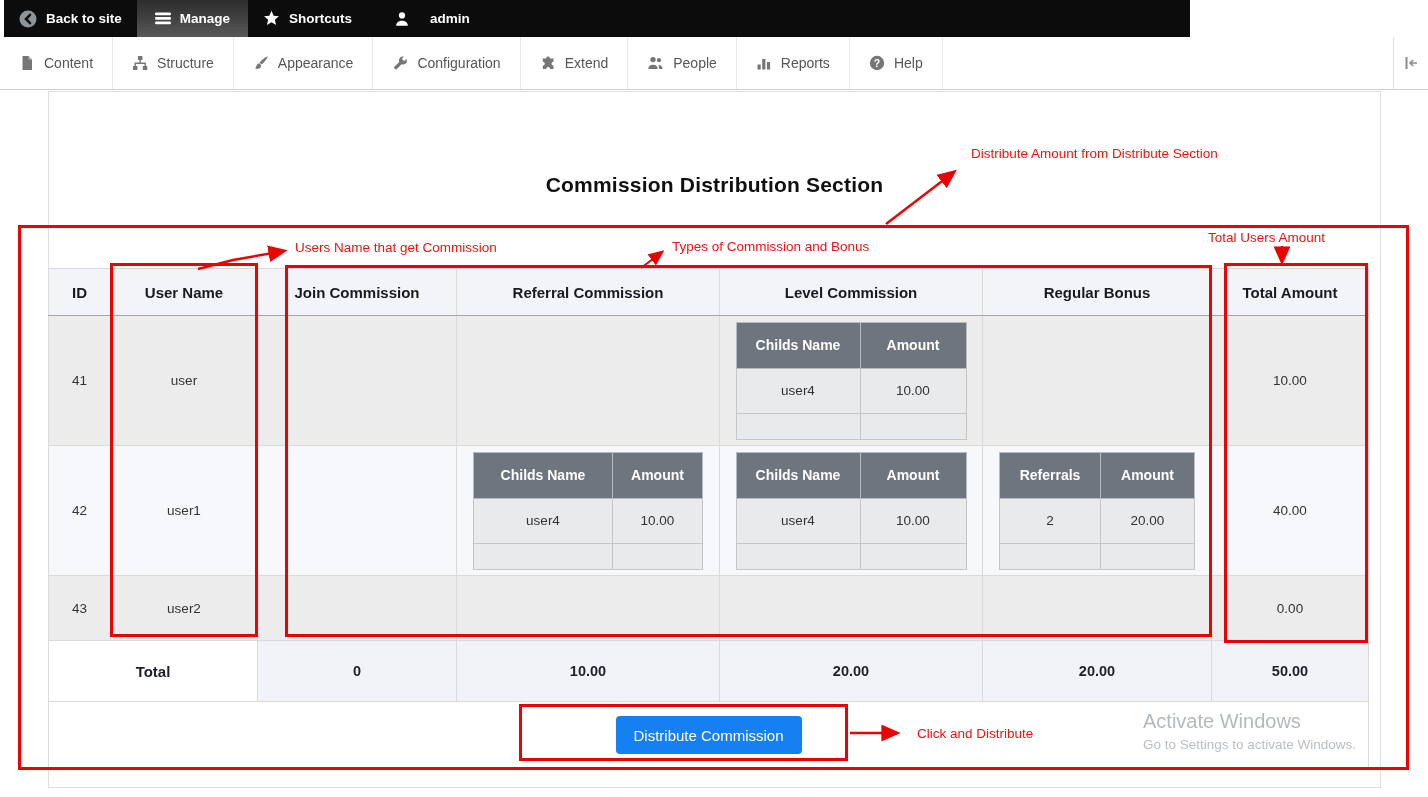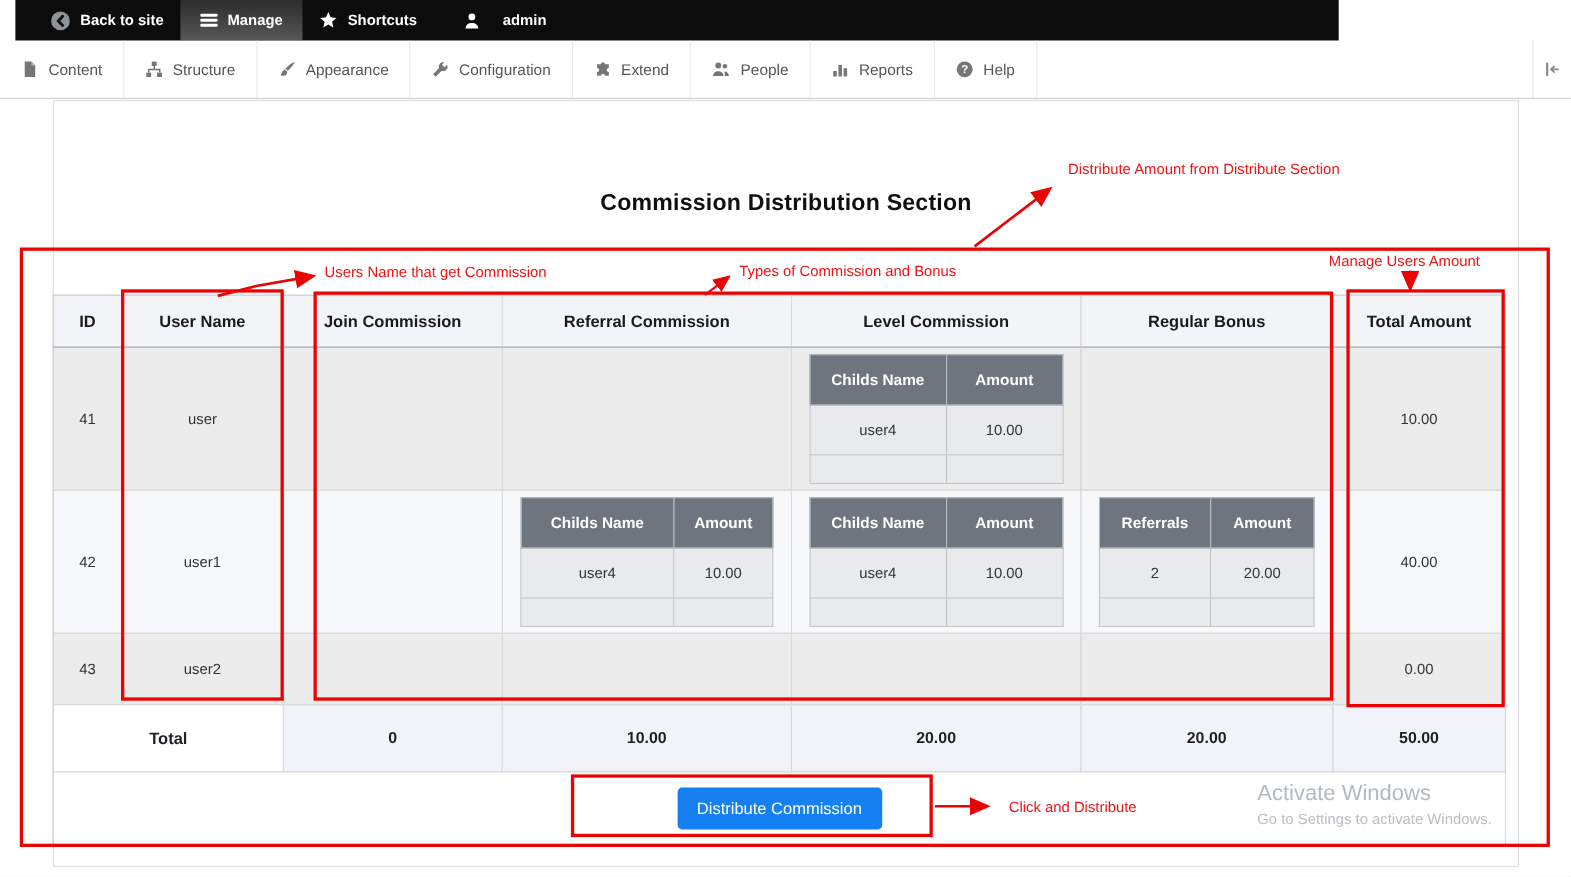--- a/index.html
+++ b/index.html
@@ -7,8 +7,8 @@
           font-family:"Liberation Sans",sans-serif;}
 
   
-  .admin-bar{position:absolute;left:14px;top:0;width:1186px;height:37px;background:#0c0c0c;
-             display:flex;align-items:stretch;z-index:5;padding-left:17px;}
+  .admin-bar{position:absolute;left:4px;top:0;width:1186px;height:37px;background:#0c0c0c;
+             display:flex;align-items:stretch;z-index:5;}
   .ab-item{display:flex;align-items:center;gap:9px;padding:0 15px;color:#fff;
            font-size:13.5px;font-weight:bold;cursor:pointer;}
   .ab-item.manage{background:linear-gradient(to bottom,#2c2c2c,#585858);padding:0 18px;text-align:right;}

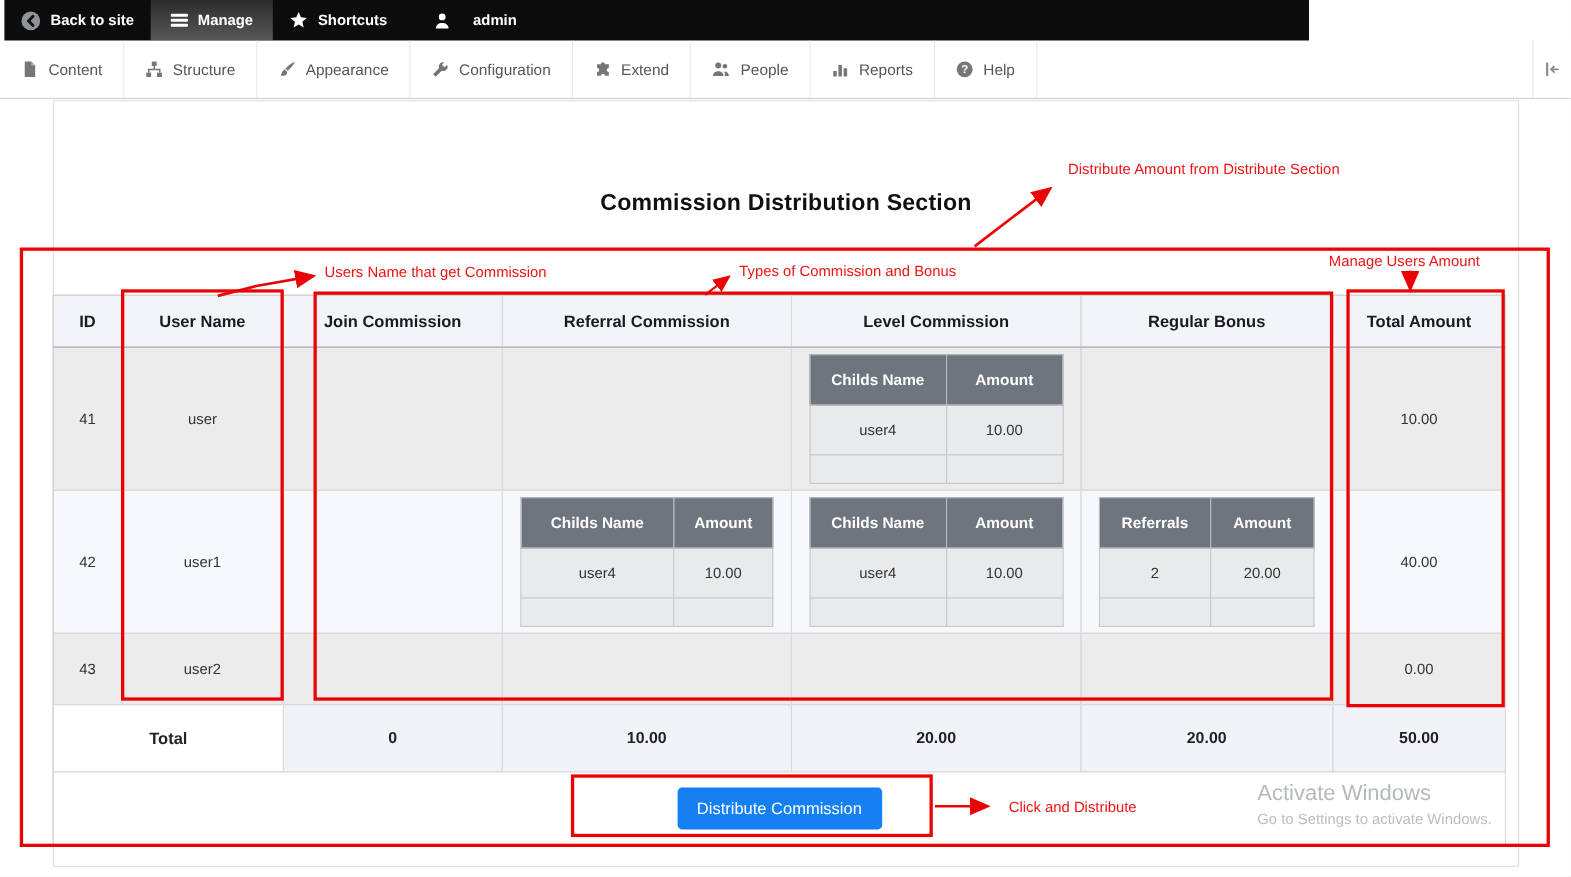--- a/index.html
+++ b/index.html
@@ -362,7 +362,7 @@
   <div class="rtext" style="left:971px;top:146px;">Distribute Amount from Distribute Section</div>
   <div class="rtext" style="left:295px;top:240px;">Users Name that get Commission</div>
   <div class="rtext" style="left:672px;top:239px;">Types of Commission and Bonus</div>
-  <div class="rtext" style="left:1208px;top:230px;">Manage Users Amount</div>
+  <div class="rtext" style="left:1208px;top:230px;">Total Users Amount</div>
   <div class="rtext" style="left:917px;top:726px;">Click and Distribute</div>
 
   <svg class="arrows" width="1428" height="797">

